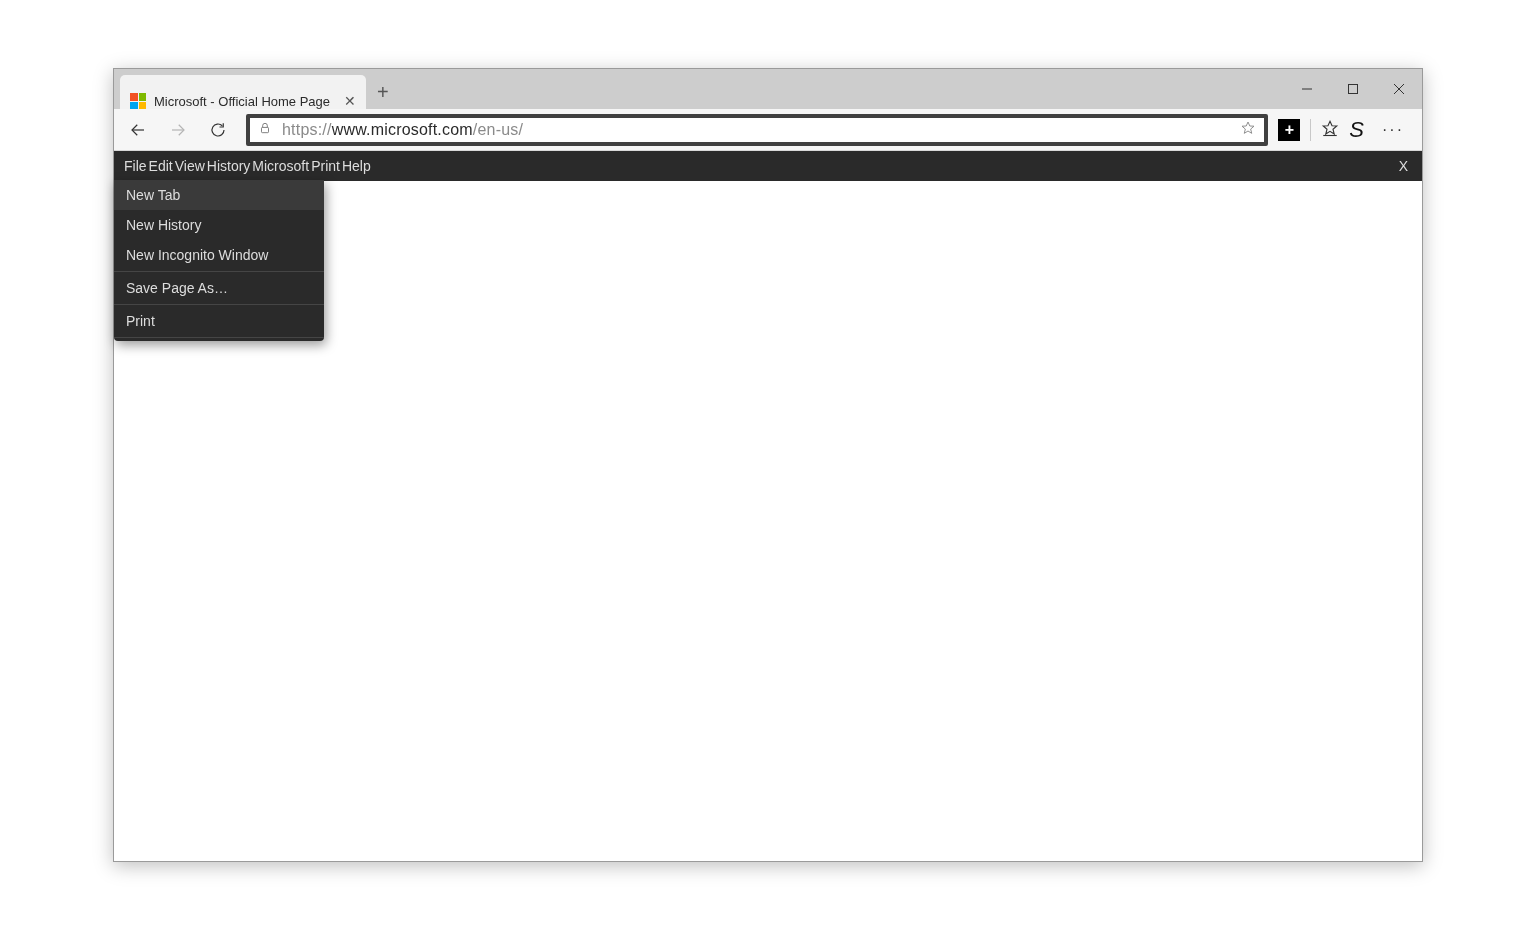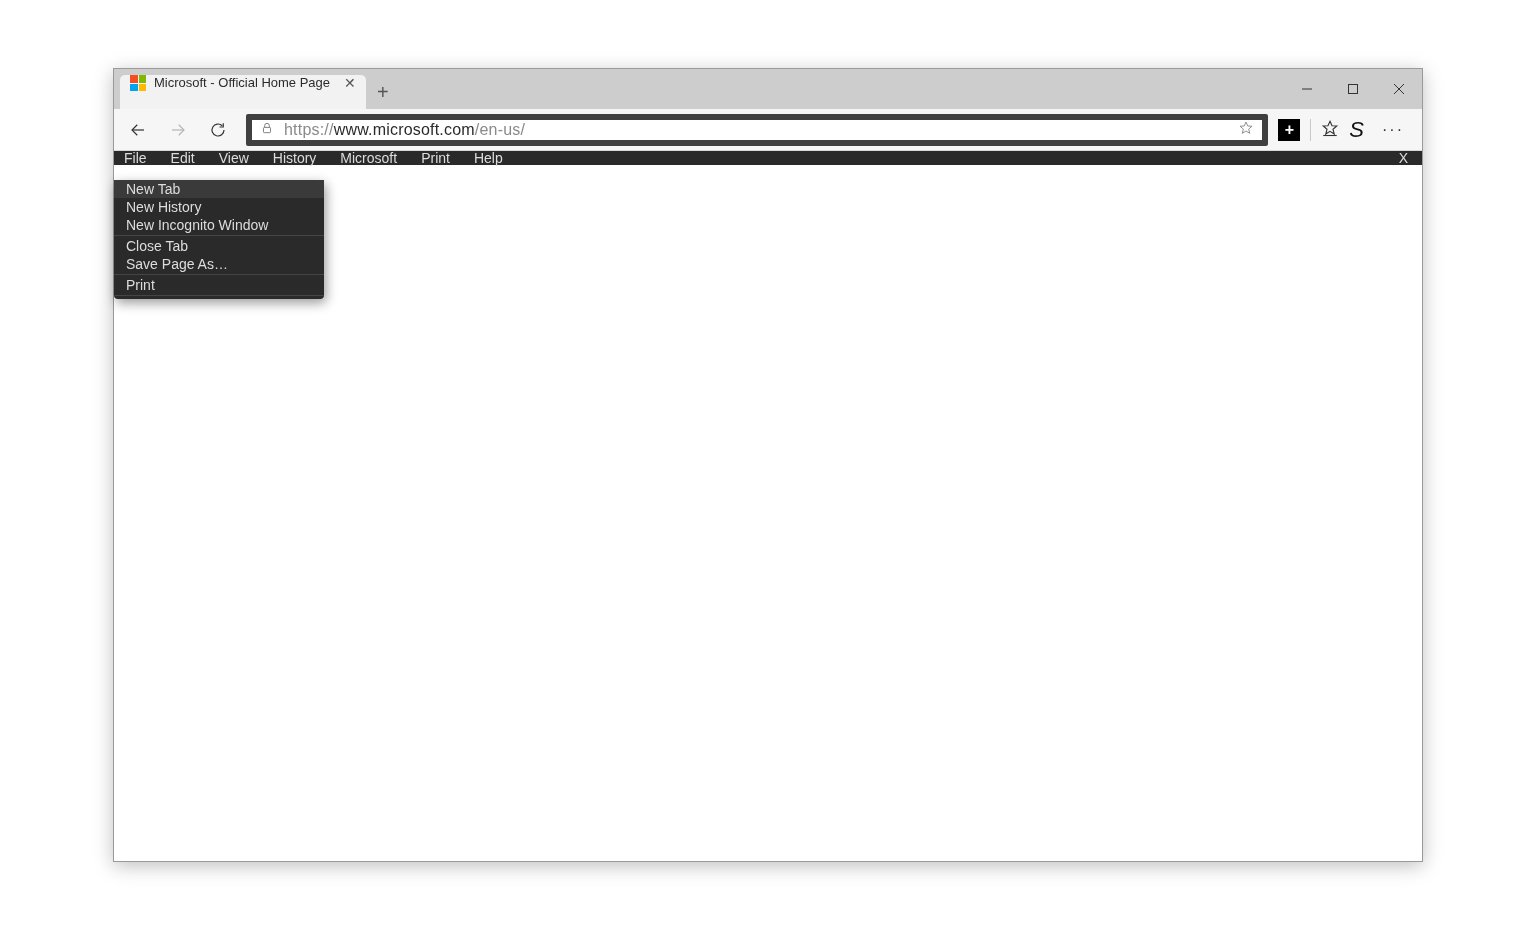--- a/index.html
+++ b/index.html
@@ -28,7 +28,7 @@
   border-top-left-radius: 5px;
   border-top-right-radius: 5px;
   display: flex;
-  align-items: flex-start;
+  align-items: flex-end;
   padding: 0 10px 0 10px;
   gap: 8px;
   font-size: 13px;

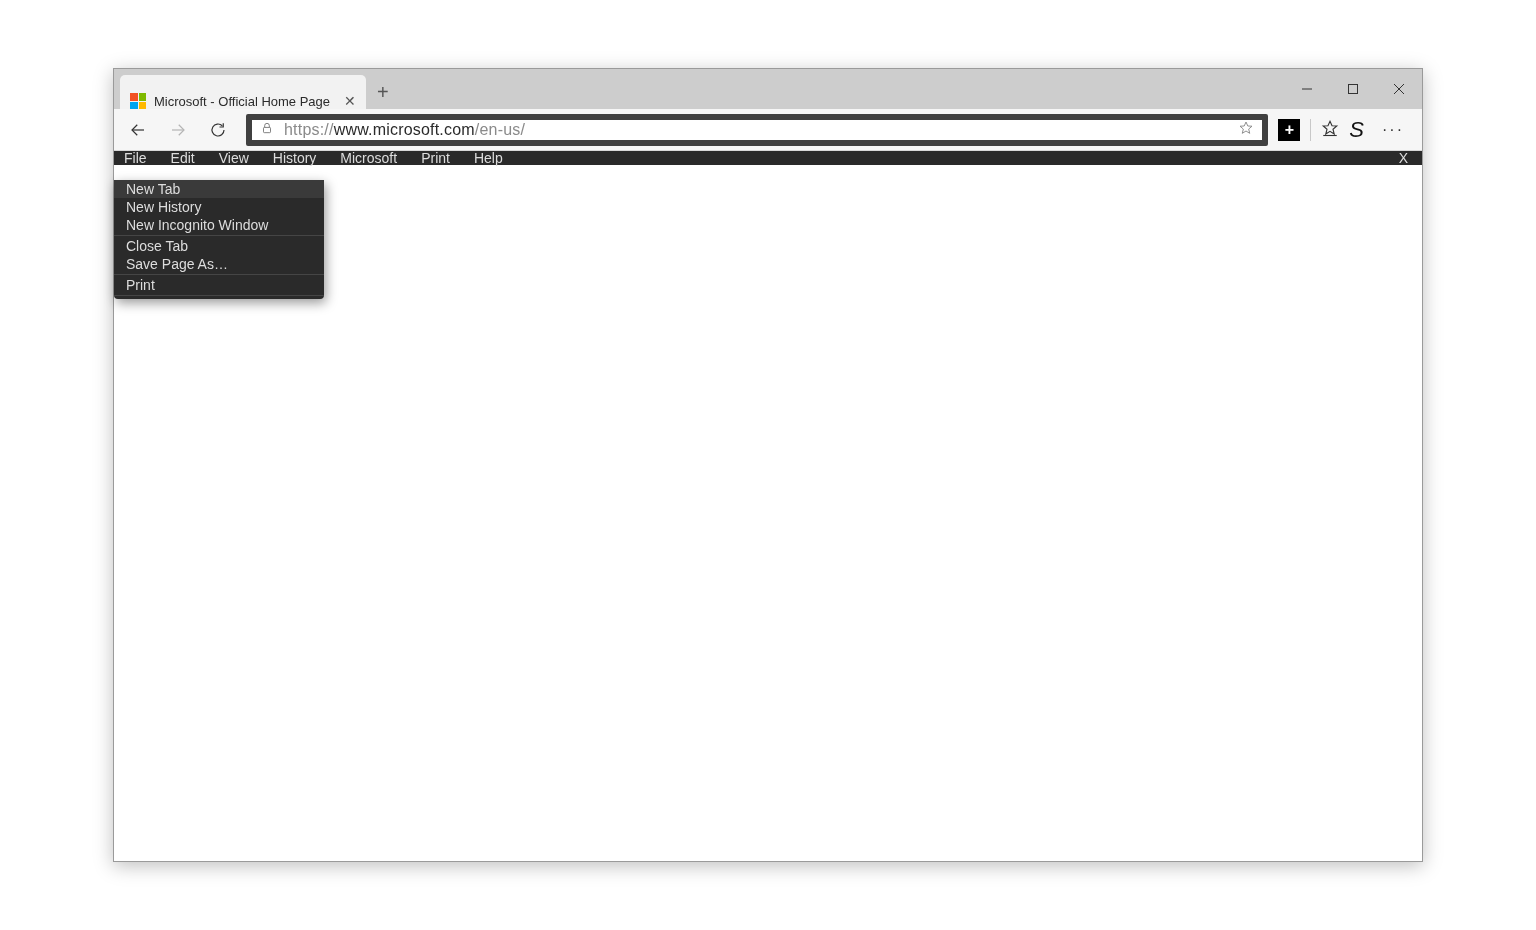--- a/index.html
+++ b/index.html
@@ -61,7 +61,7 @@
   flex:1;
   height:32px;
   background:#fff;
-  border:6px solid #404040;
+  border:4px solid #404040;
   border-radius:2px;
   margin: 0 6px;
   display:flex;

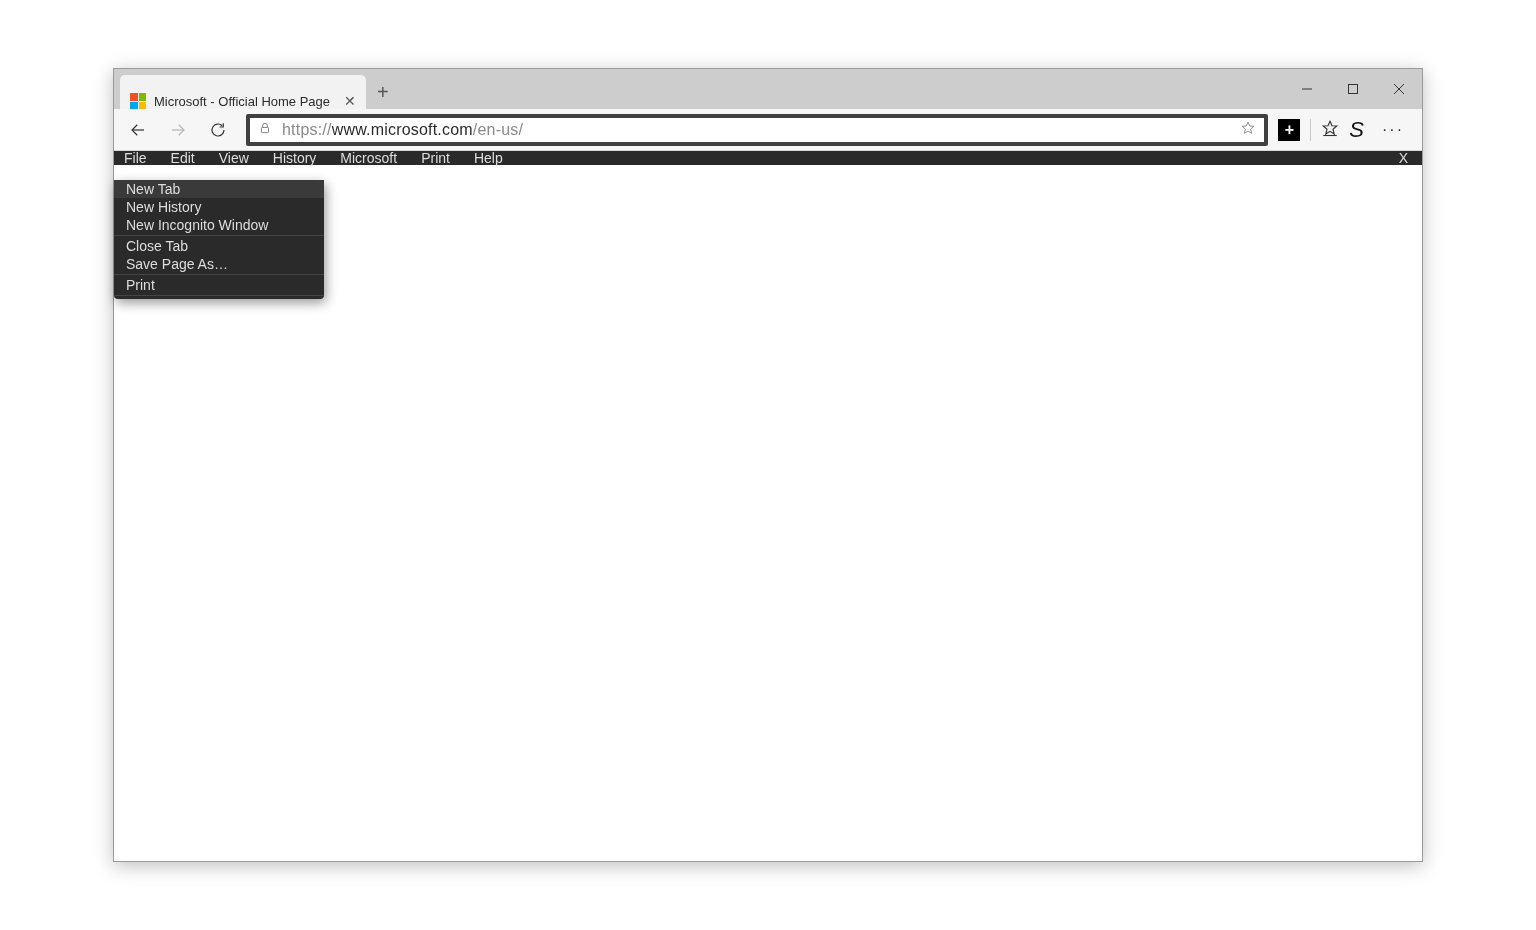--- a/index.html
+++ b/index.html
@@ -81,12 +81,12 @@
 .s-ext { font-size:22px; font-style:italic; font-family: Georgia, 'Times New Roman', serif; font-weight:500; color:#111; cursor:pointer; padding:0 4px;}
 .dots { letter-spacing:2px; font-size:16px; color:#333; cursor:pointer; padding:0 8px;}
 .menu-bar {
-  height: 14px;
+  height: 30px;
   background:#2a2a2a;
   display:flex;
   align-items:center;
   padding: 0 10px;
-  gap: 24px;
+  gap: 2px;
   color:#ddd;
   font-size:14px;
   position:relative;

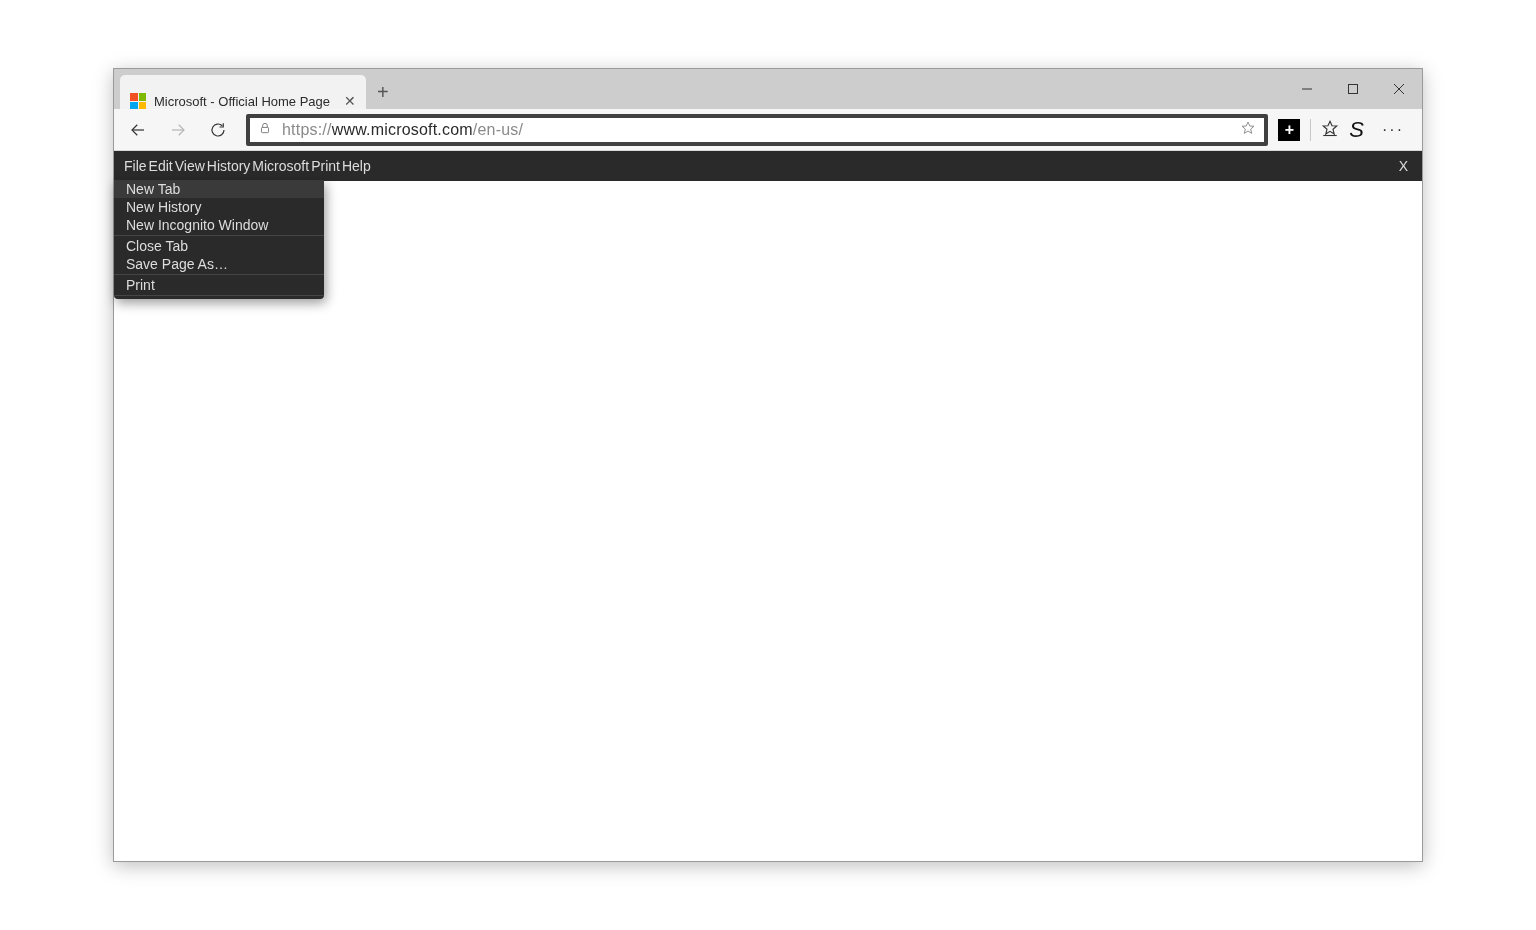--- a/index.html
+++ b/index.html
@@ -107,7 +107,7 @@
   padding-bottom:2px;
   overflow:hidden;
 }
-.dropdown .ditem { padding: 1px 12px; cursor:pointer;}
+.dropdown .ditem { padding: 7px 12px; cursor:pointer;}
 .dropdown .ditem.highlight { background:#3a3a3a;}
 .dropdown .dsep { height:1px; background:#454545; margin:1px 0;}
 .content { flex:1; background:#fff;}

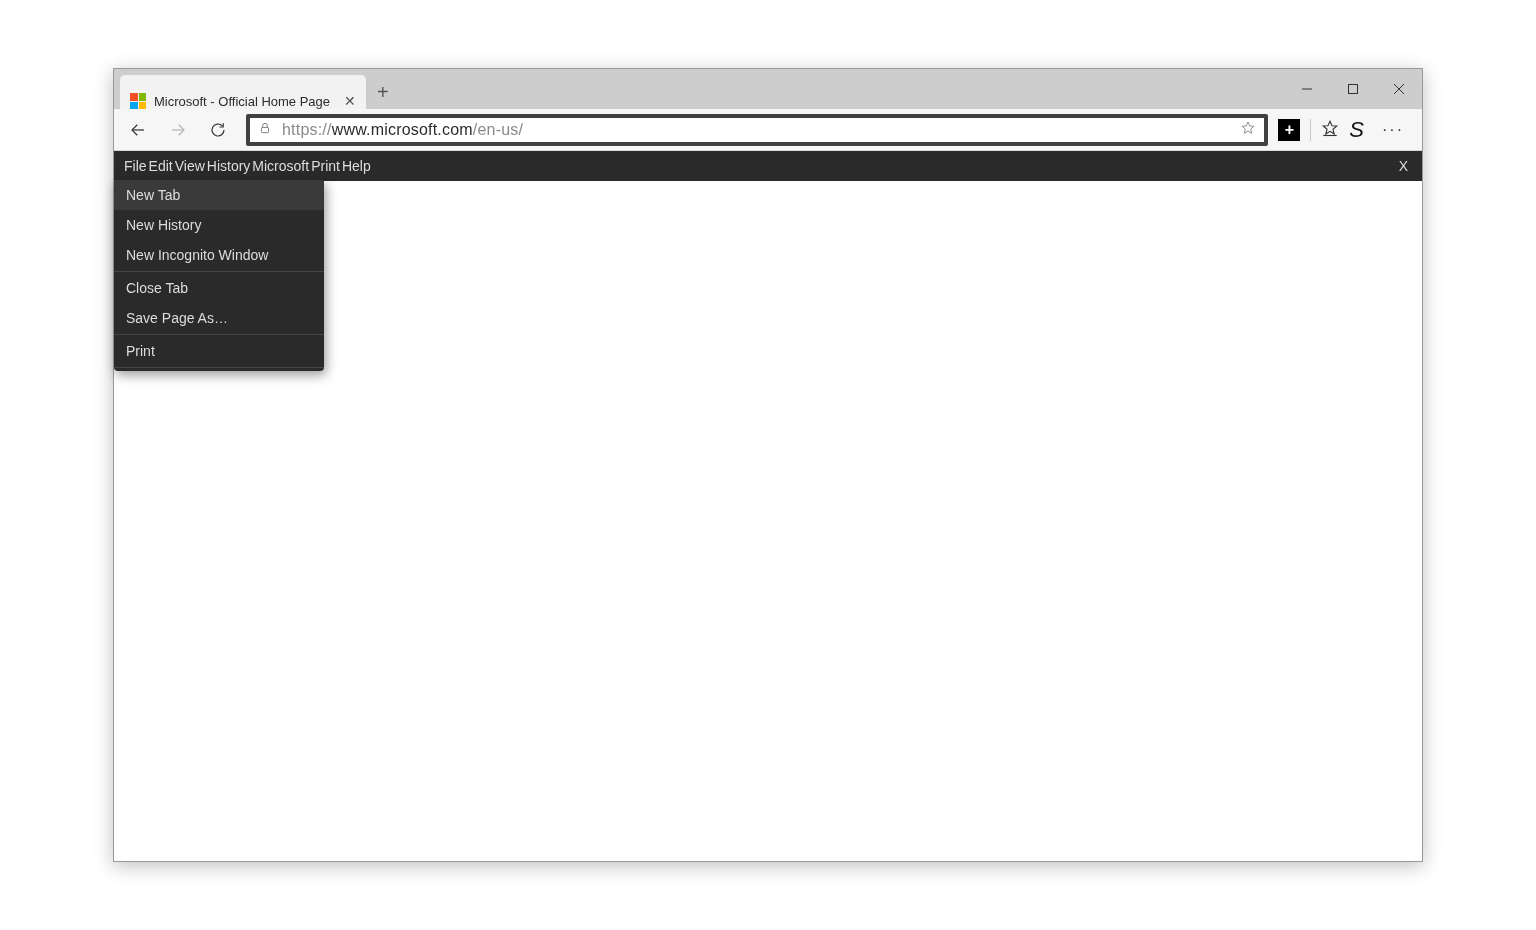--- a/index.html
+++ b/index.html
@@ -212,7 +212,6 @@
     <div class="ditem">New History</div>
     <div class="ditem">New Incognito Window</div>
     <div class="dsep"></div>
-    <div class="ditem">Close Tab</div>
     <div class="ditem">Save Page As…</div>
     <div class="dsep"></div>
     <div class="ditem">Print</div>

